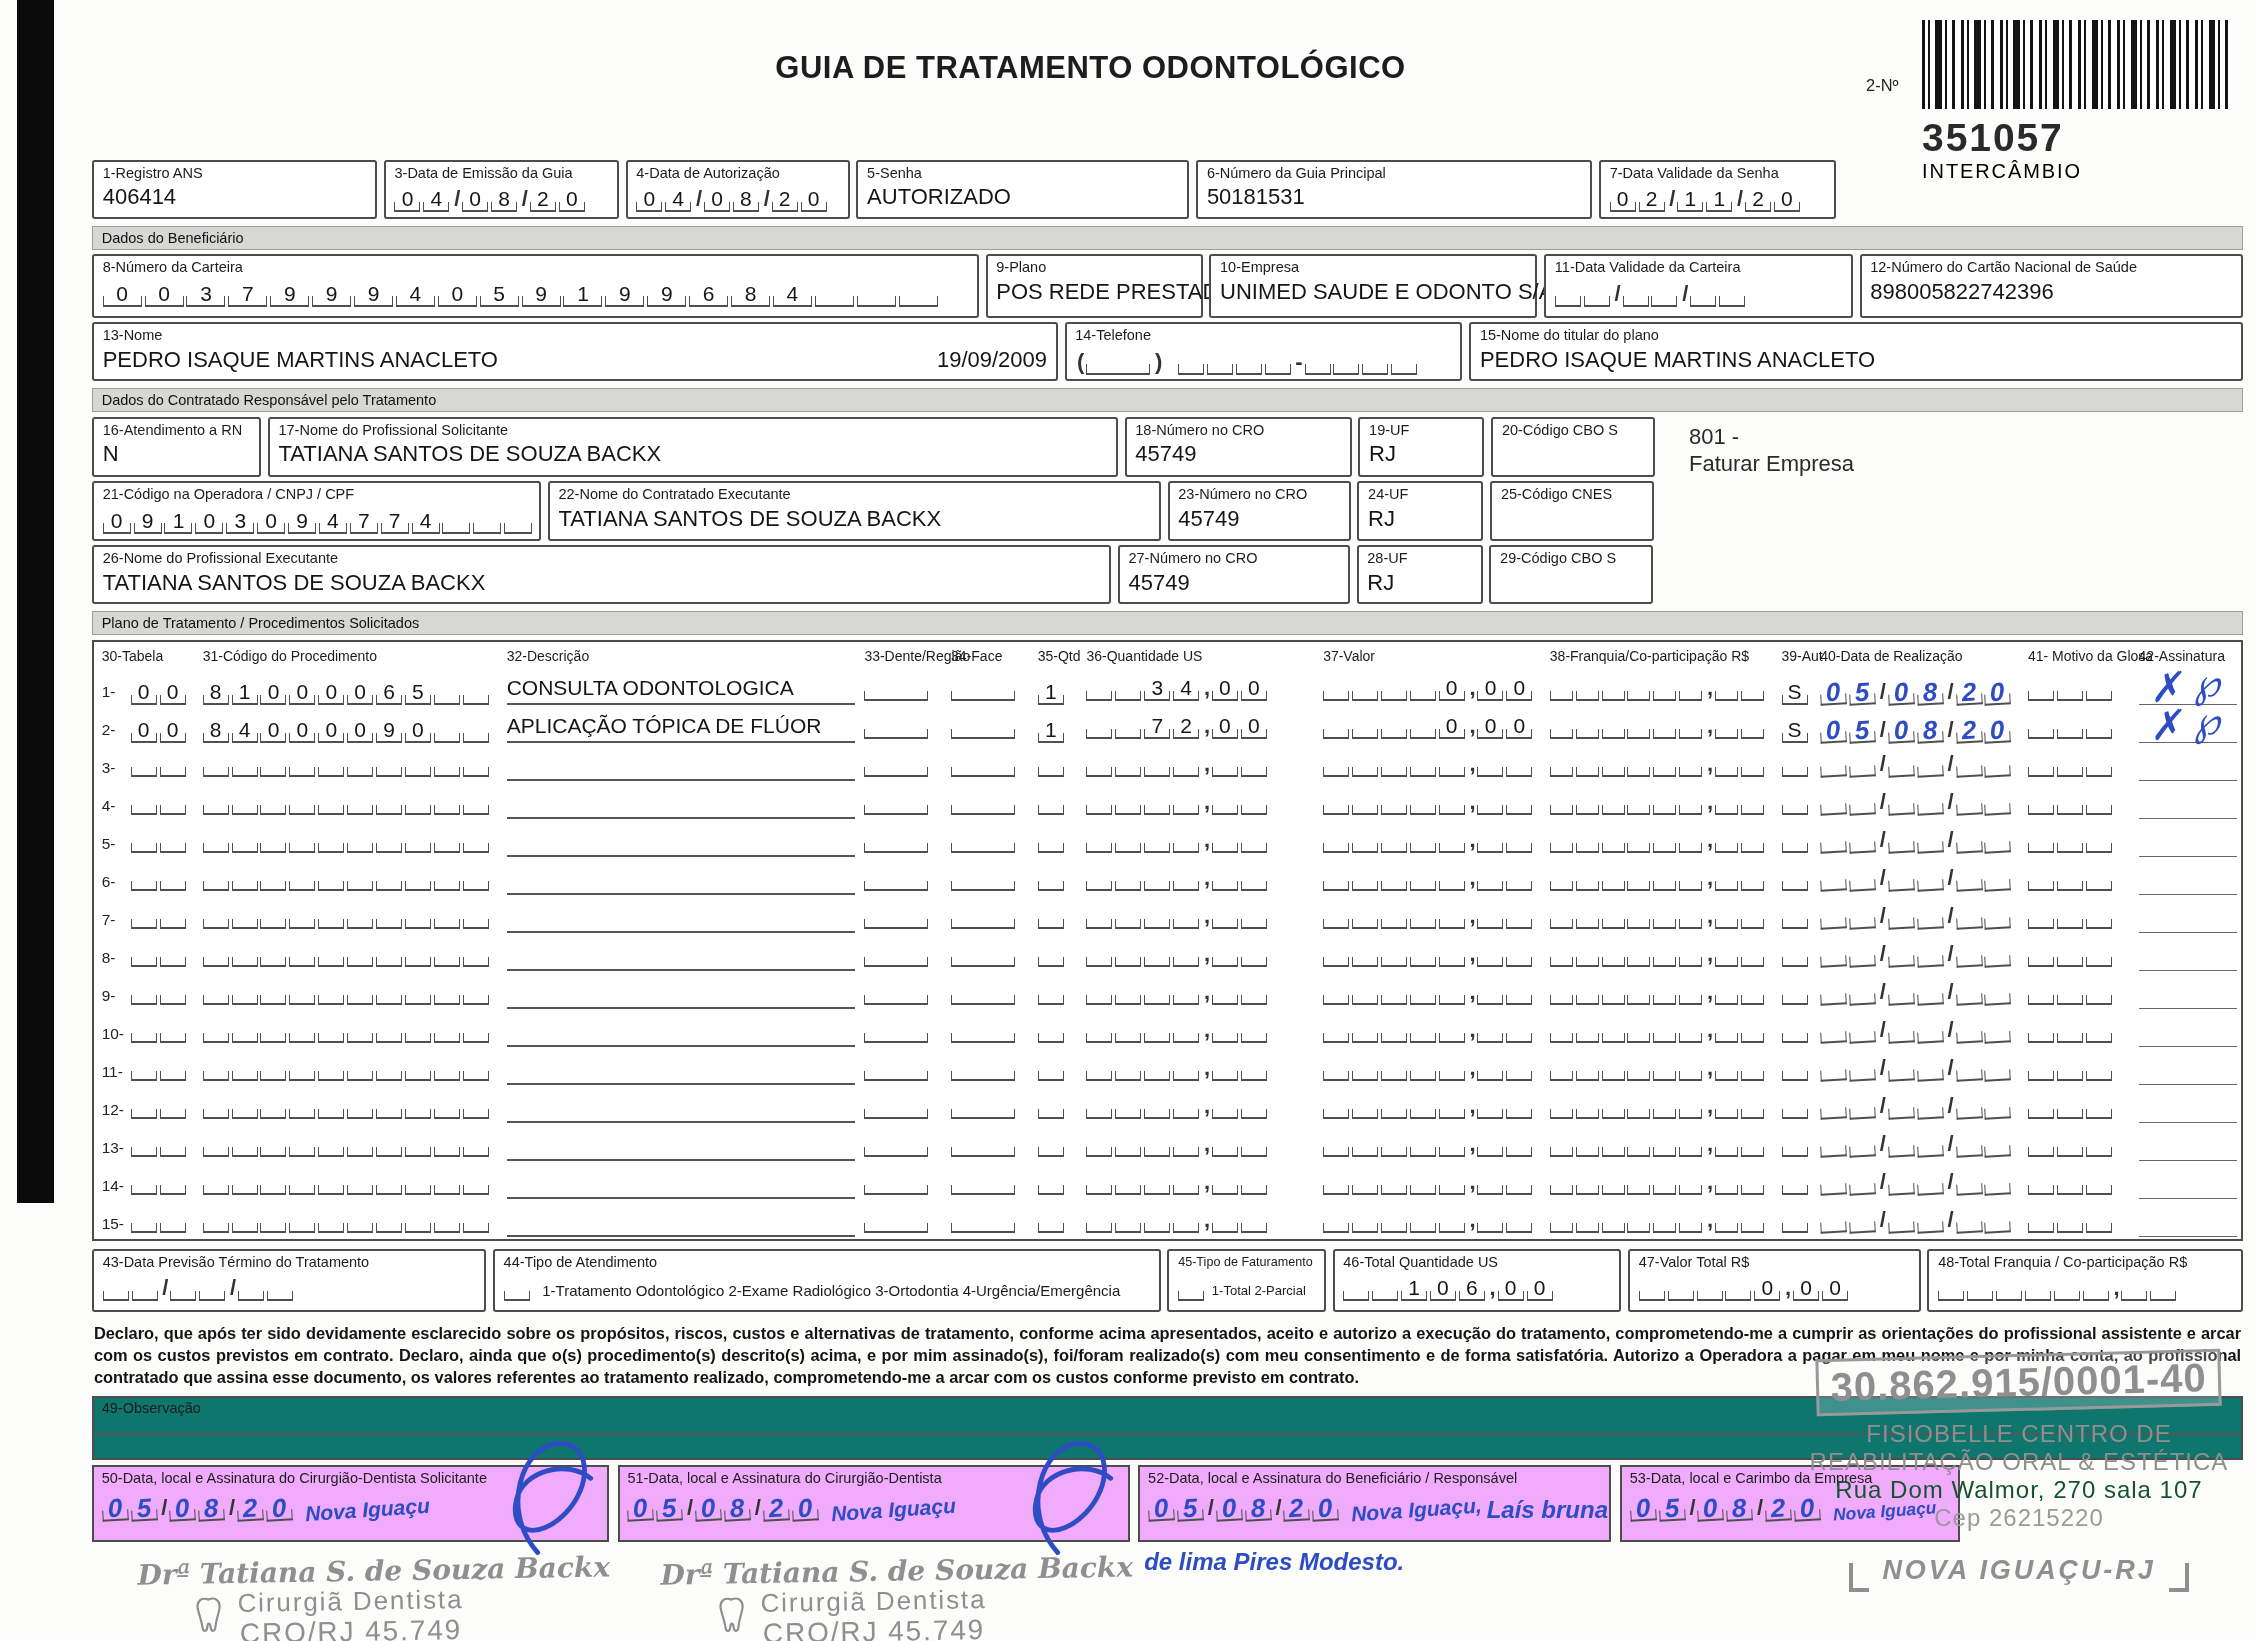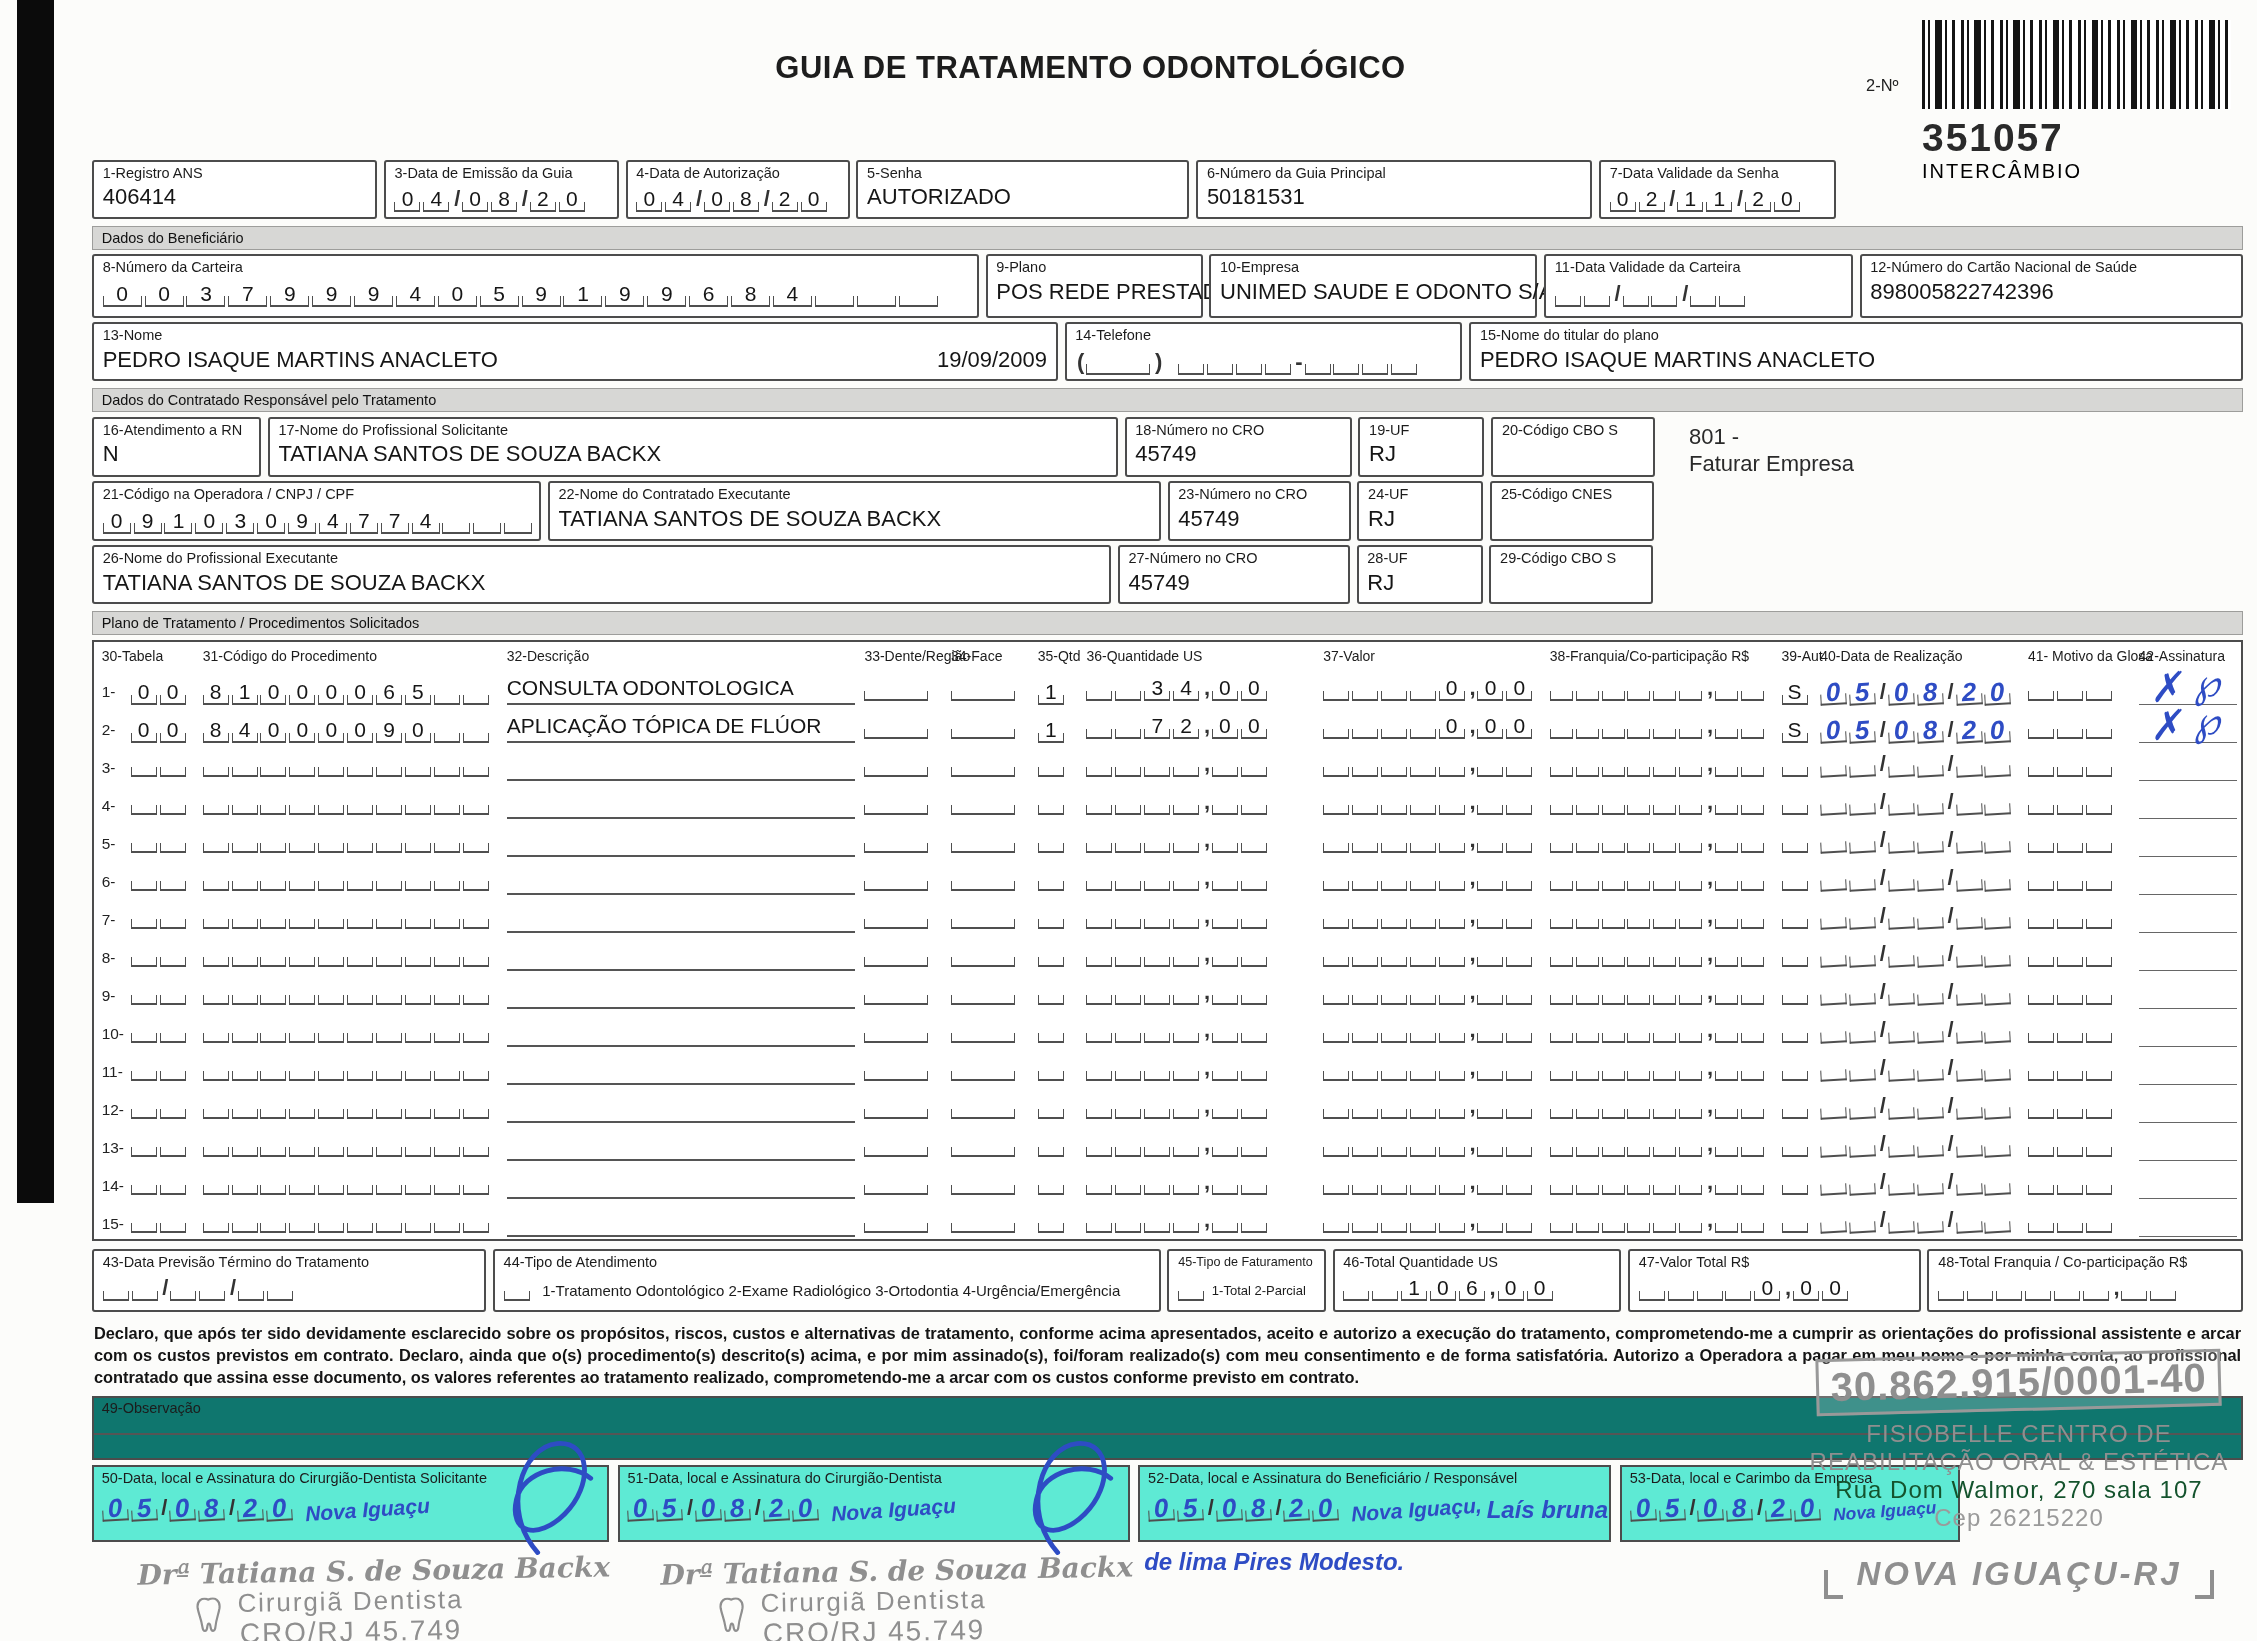--- a/index.html
+++ b/index.html
@@ -65,7 +65,7 @@
   
   .sigrow{display:flex;gap:8.7px;margin-top:5.8px;align-items:flex-start}
   .sigcell{position:relative;flex:none}
-  .sigbox{border:2.9px solid #4c4c4c;height:77px;padding:2.9px 7.7px;box-sizing:border-box;background:#5eead4;overflow:visible;white-space:nowrap}
+  .sigbox{border:2.9px solid #4c4c4c;height:77px;padding:2.9px 7.7px;box-sizing:border-box;background:#f0abfc;overflow:visible;white-space:nowrap}
   .sigbox .comb{margin-top:3.9px}
   .place{font-size:21px;margin-left:5.8px;transform:rotate(-4deg);display:inline-block}
   .dstamp{margin:13.5px auto 0;text-align:center;color:#8f8f8f;width:425px;position:relative;transform:rotate(-1deg)}

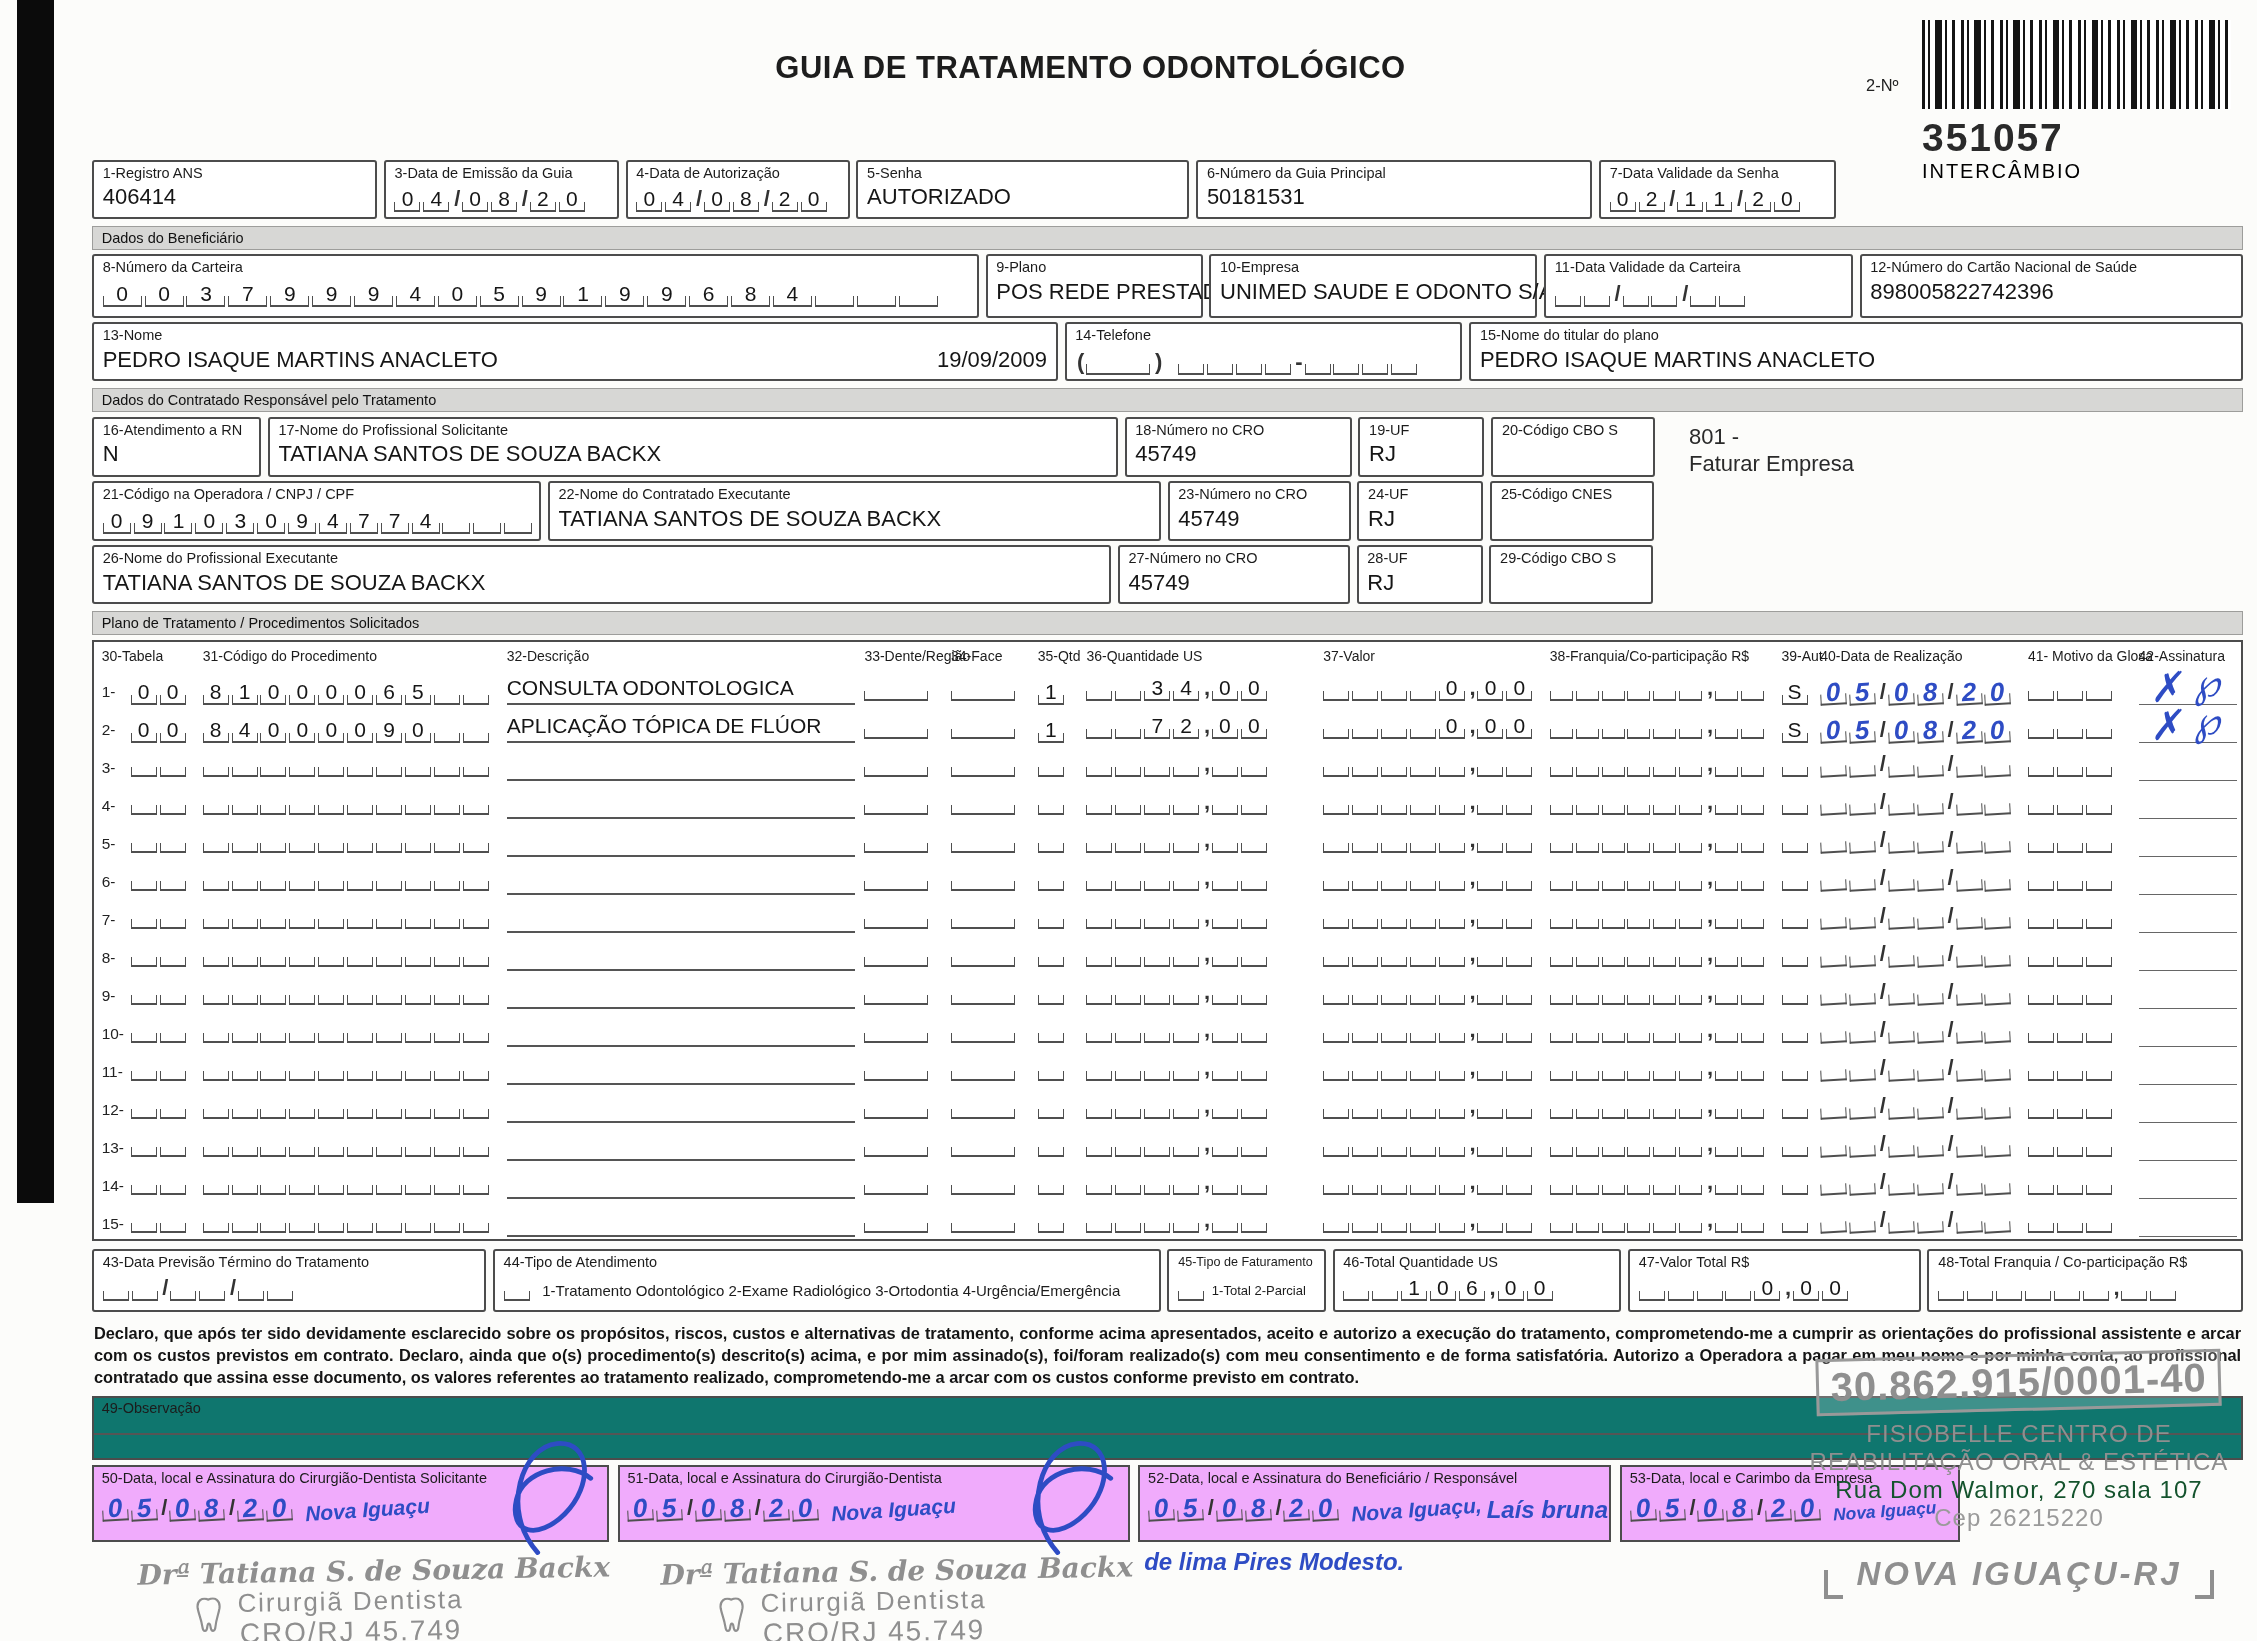--- a/index.html
+++ b/index.html
@@ -80,7 +80,7 @@
   .cstamp{position:absolute;left:1788px;top:1354px;width:462px;color:#8f8f8f;text-align:center}
   .cnpj{display:inline-block;font-size:40px;font-weight:bold;letter-spacing:1px;border:3.9px solid #999;padding:2.9px 11.6px;transform:rotate(-1.5deg);white-space:nowrap;background:rgba(255,255,255,.2)}
   .cs-l{font-size:24px;line-height:28px;letter-spacing:1px;white-space:nowrap}
-  .cs-city{margin-top:23px;font-size:33px;font-weight:bold;font-style:italic;letter-spacing:2.9px;position:relative;display:inline-block;padding:0 33px}
+  .cs-city{margin-top:23px;font-size:27px;font-weight:bold;font-style:italic;letter-spacing:2.9px;position:relative;display:inline-block;padding:0 33px}
   .cs-city::before{content:"";position:absolute;left:0;bottom:-5.8px;width:15.4px;height:25px;border-left:4.8px solid #8f8f8f;border-bottom:4.8px solid #8f8f8f}
   .cs-city::after{content:"";position:absolute;right:0;bottom:-5.8px;width:15.4px;height:25px;border-right:4.8px solid #8f8f8f;border-bottom:4.8px solid #8f8f8f}
 </style>

